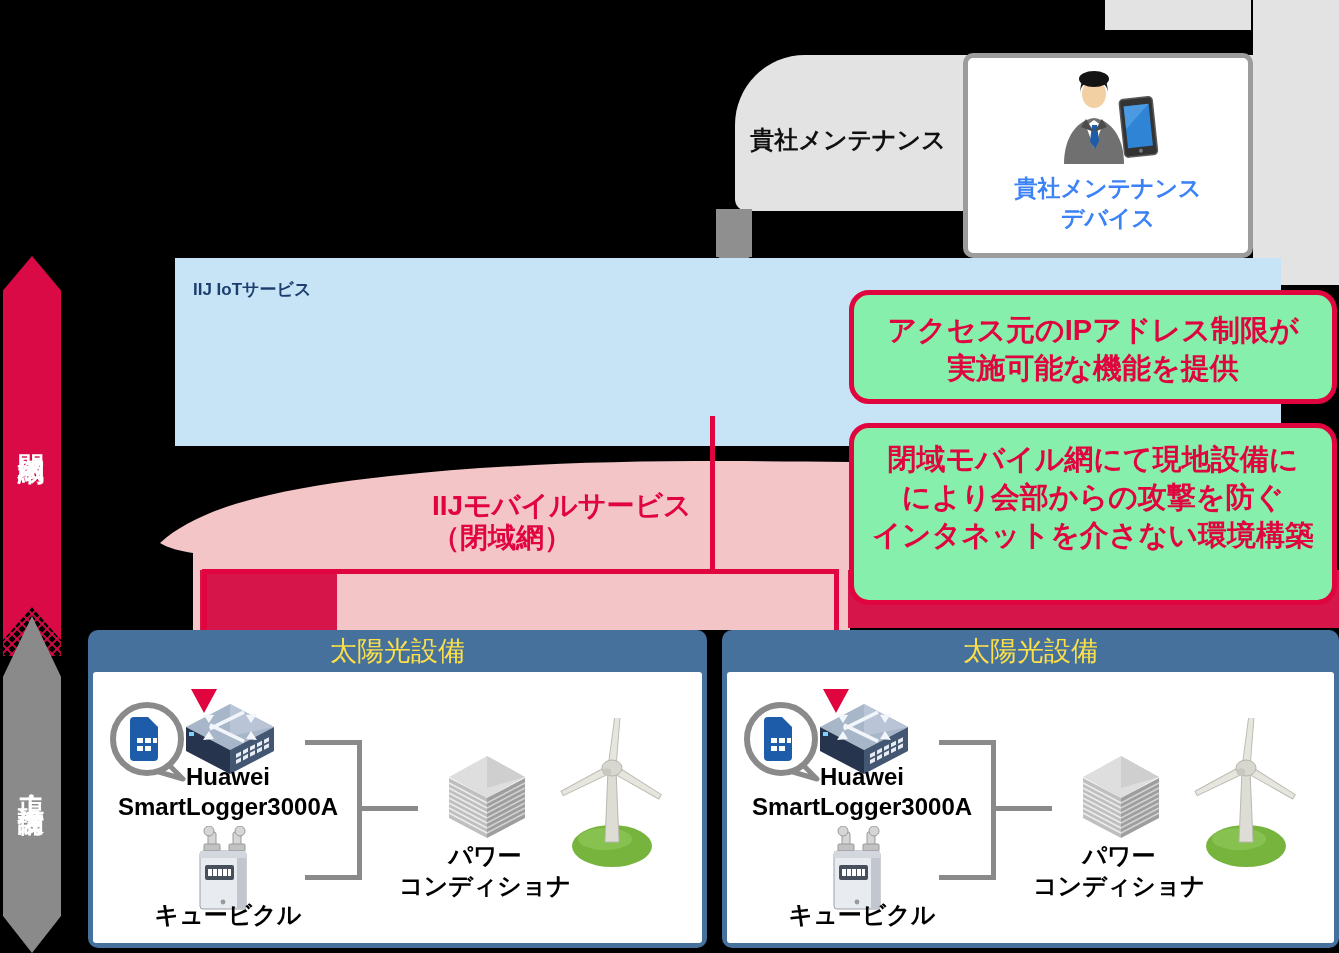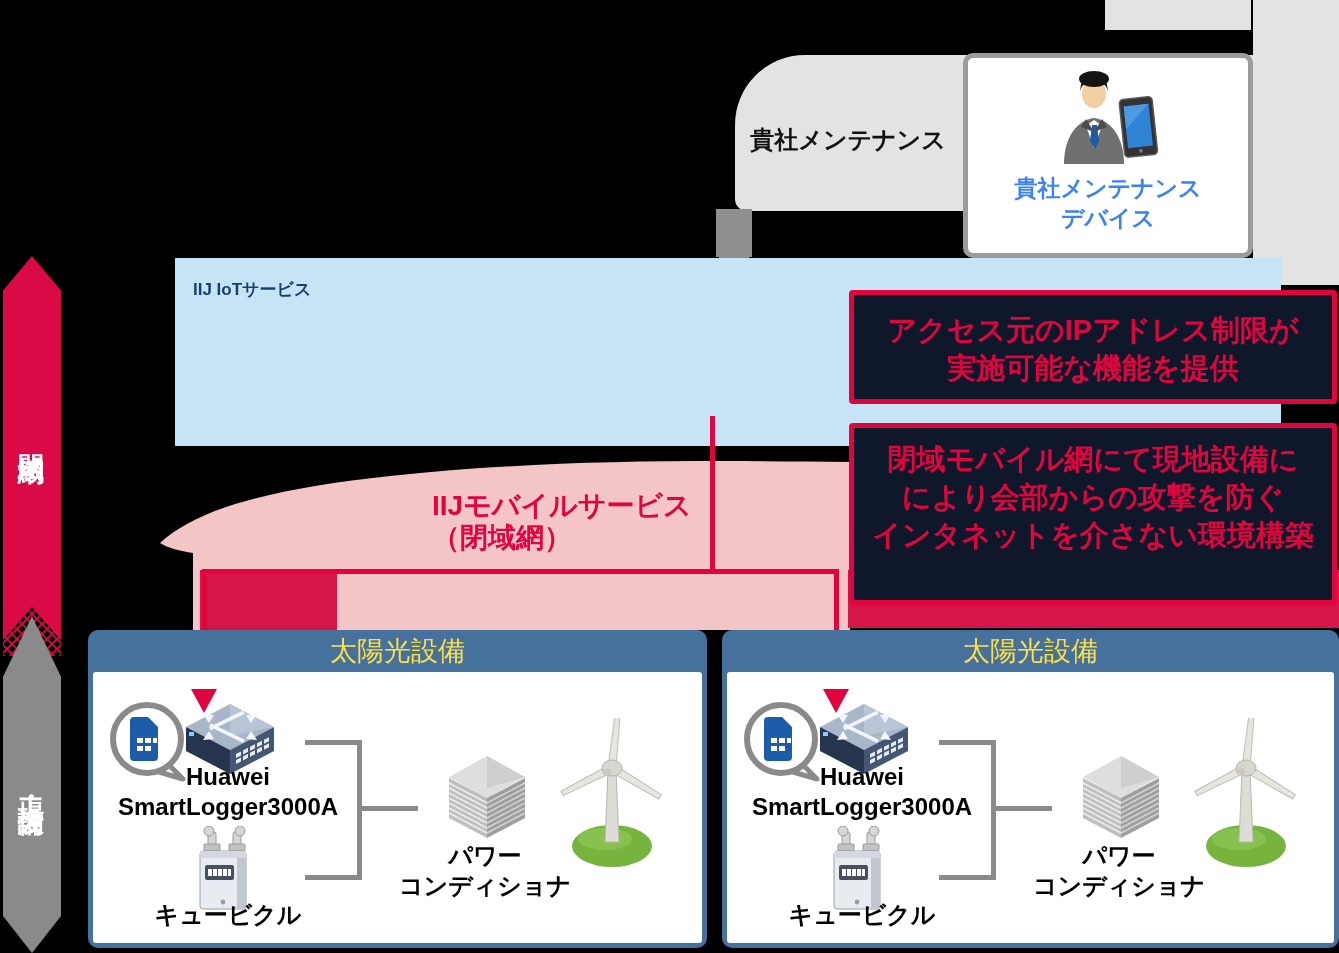--- a/index.html
+++ b/index.html
@@ -22,7 +22,7 @@
   .devbox{background:#fff;border:6px solid #17498d;border-radius:14px;}
   .dev-text{font-size:26px;font-weight:bold;color:#2a64ad;line-height:32px;text-align:center;}
   
-  .callout{background:#0f172a;border:5px solid #e0043f;border-radius:4px;}
+  .callout{background:#86efac;border:5px solid #e0043f;border-radius:20px;}
   .callout p{margin:0;text-align:center;font-size:29px;font-weight:bold;color:#e0043f;line-height:38px;}
   
   .pink-label{font-size:28px;font-weight:bold;color:#e0043f;line-height:32px;text-align:left;}

